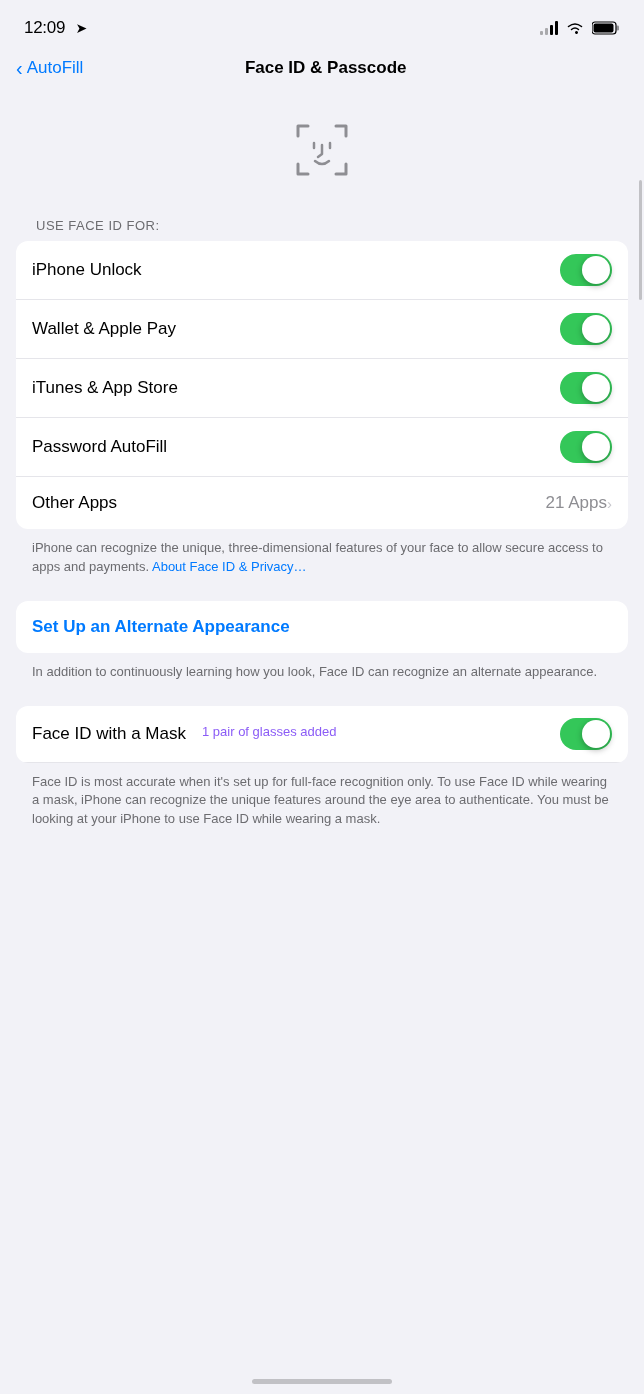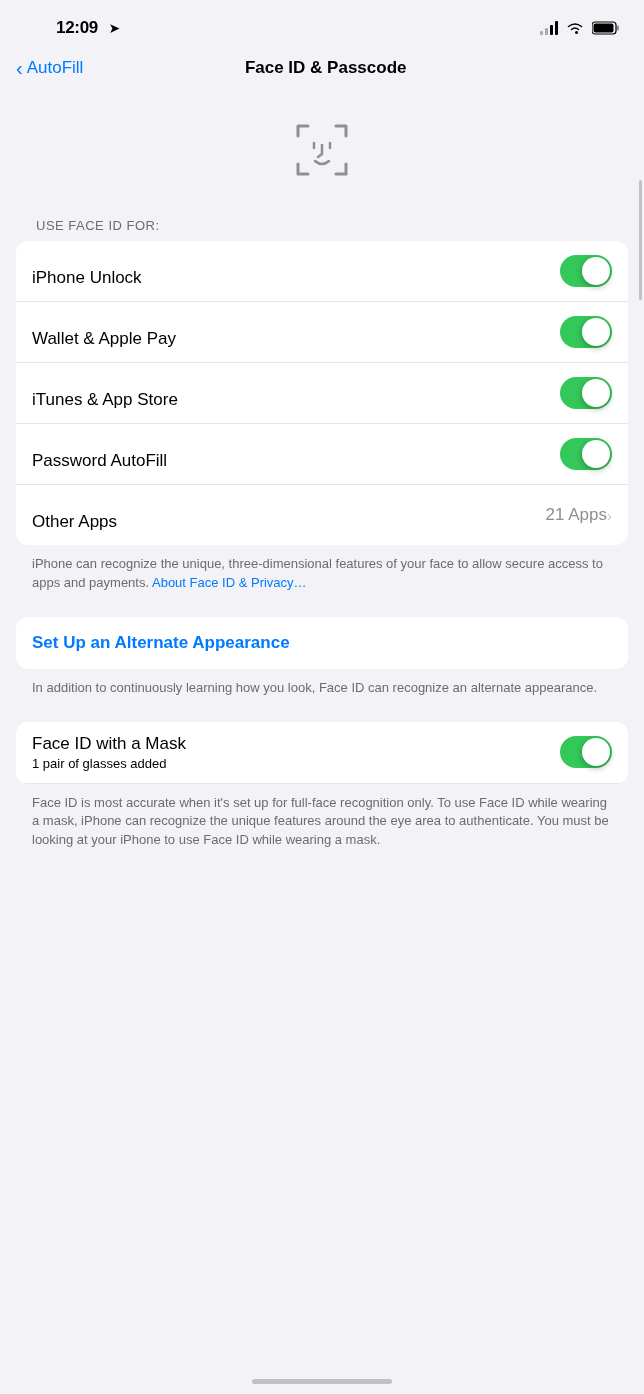--- a/index.html
+++ b/index.html
@@ -24,9 +24,8 @@
     }
     .status-time {
       font-size: 17px;
-      font-weight: 700;
+      font-weight: 400;
       letter-spacing: -0.3px;
-      margin-left: 32px;
     }
     .status-icons {
       display: flex;

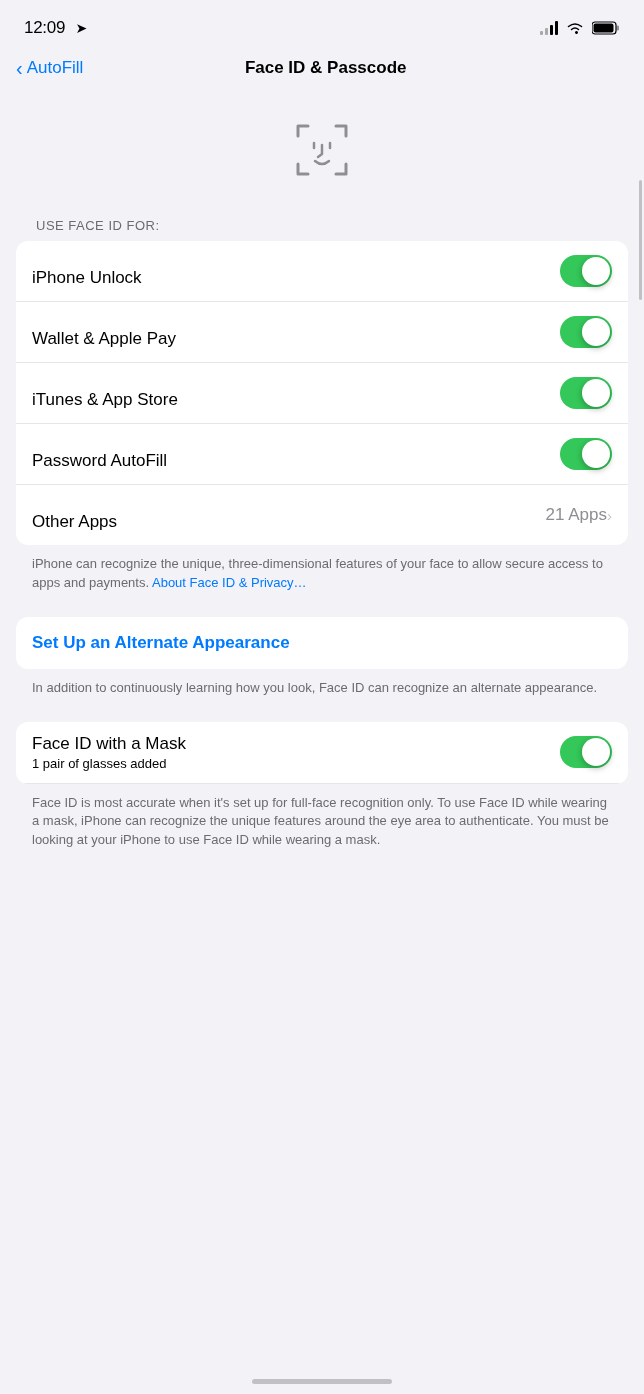--- a/index.html
+++ b/index.html
@@ -110,7 +110,6 @@
     .row-label {
       font-size: 17px;
       color: #000;
-      margin-top: 14px;
     }
 
     .row-right {

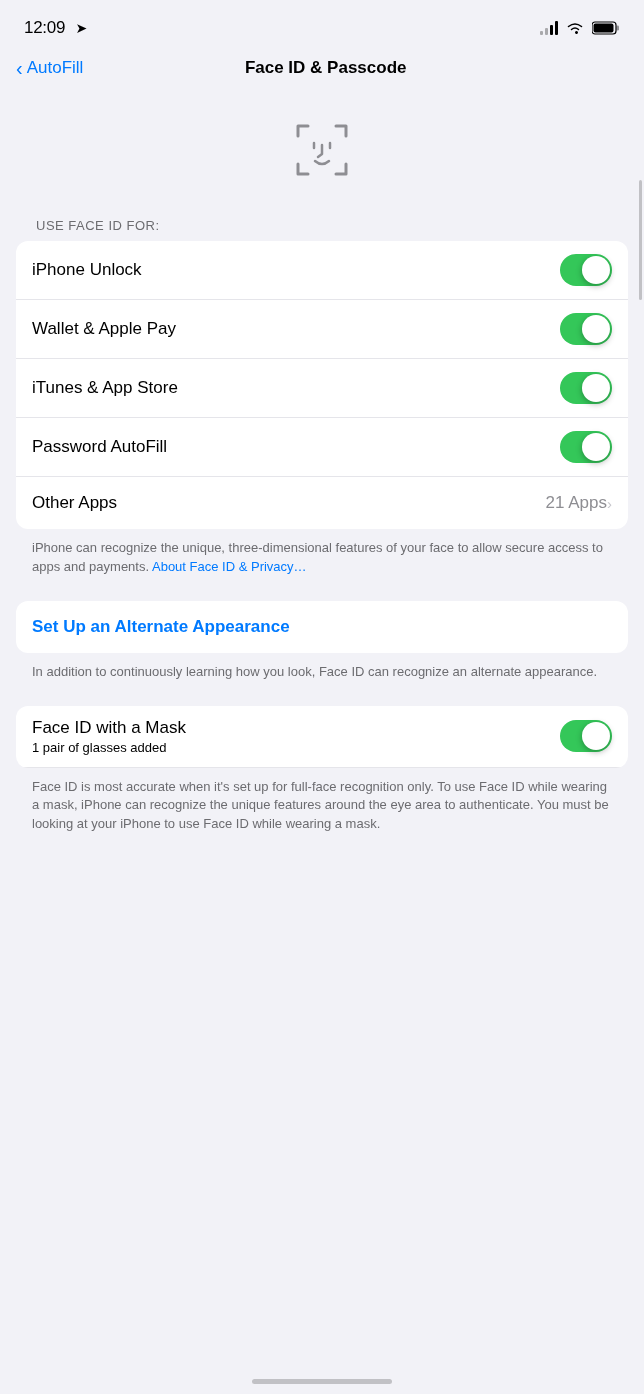--- a/index.html
+++ b/index.html
@@ -197,8 +197,8 @@
     }
     .mask-row-left {
       display: flex;
-      flex-direction: column;
-      gap: 2px;
+      flex-direction: row;
+      gap: 16px;
     }
     .mask-label {
       font-size: 17px;

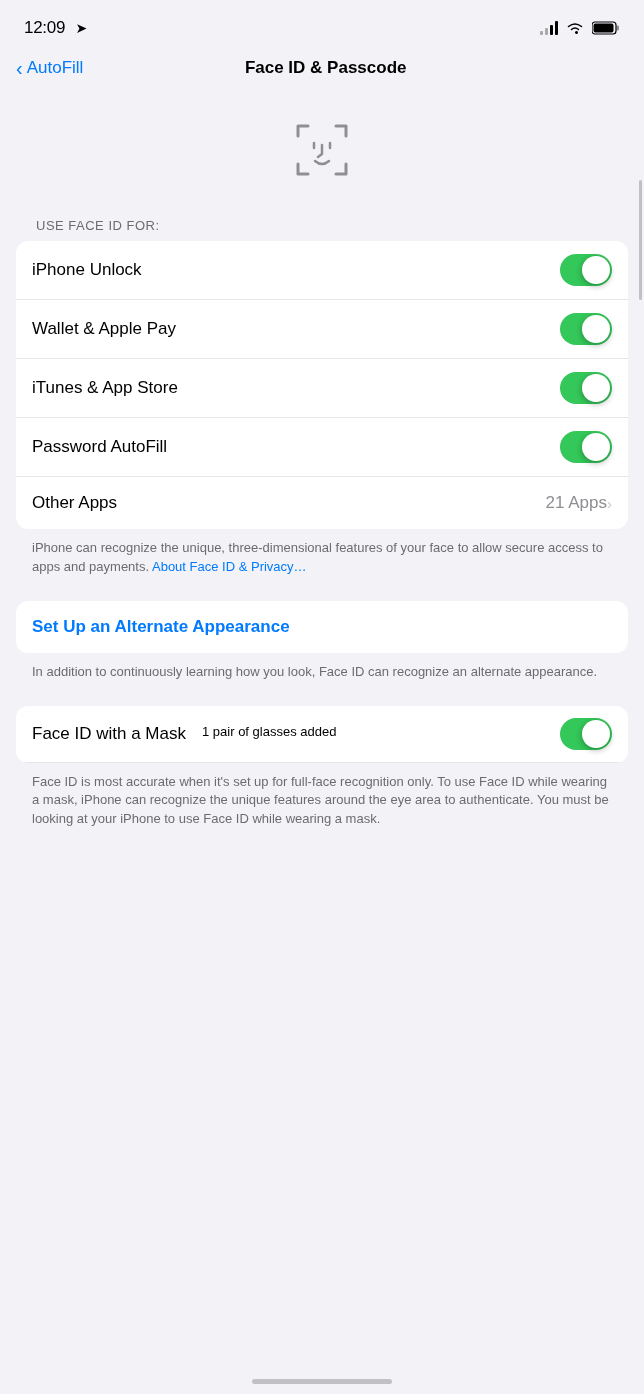--- a/index.html
+++ b/index.html
@@ -206,7 +206,7 @@
     }
     .mask-sublabel {
       font-size: 13px;
-      color: #000000;
+      color: #8b5cf6;
     }
 
     

